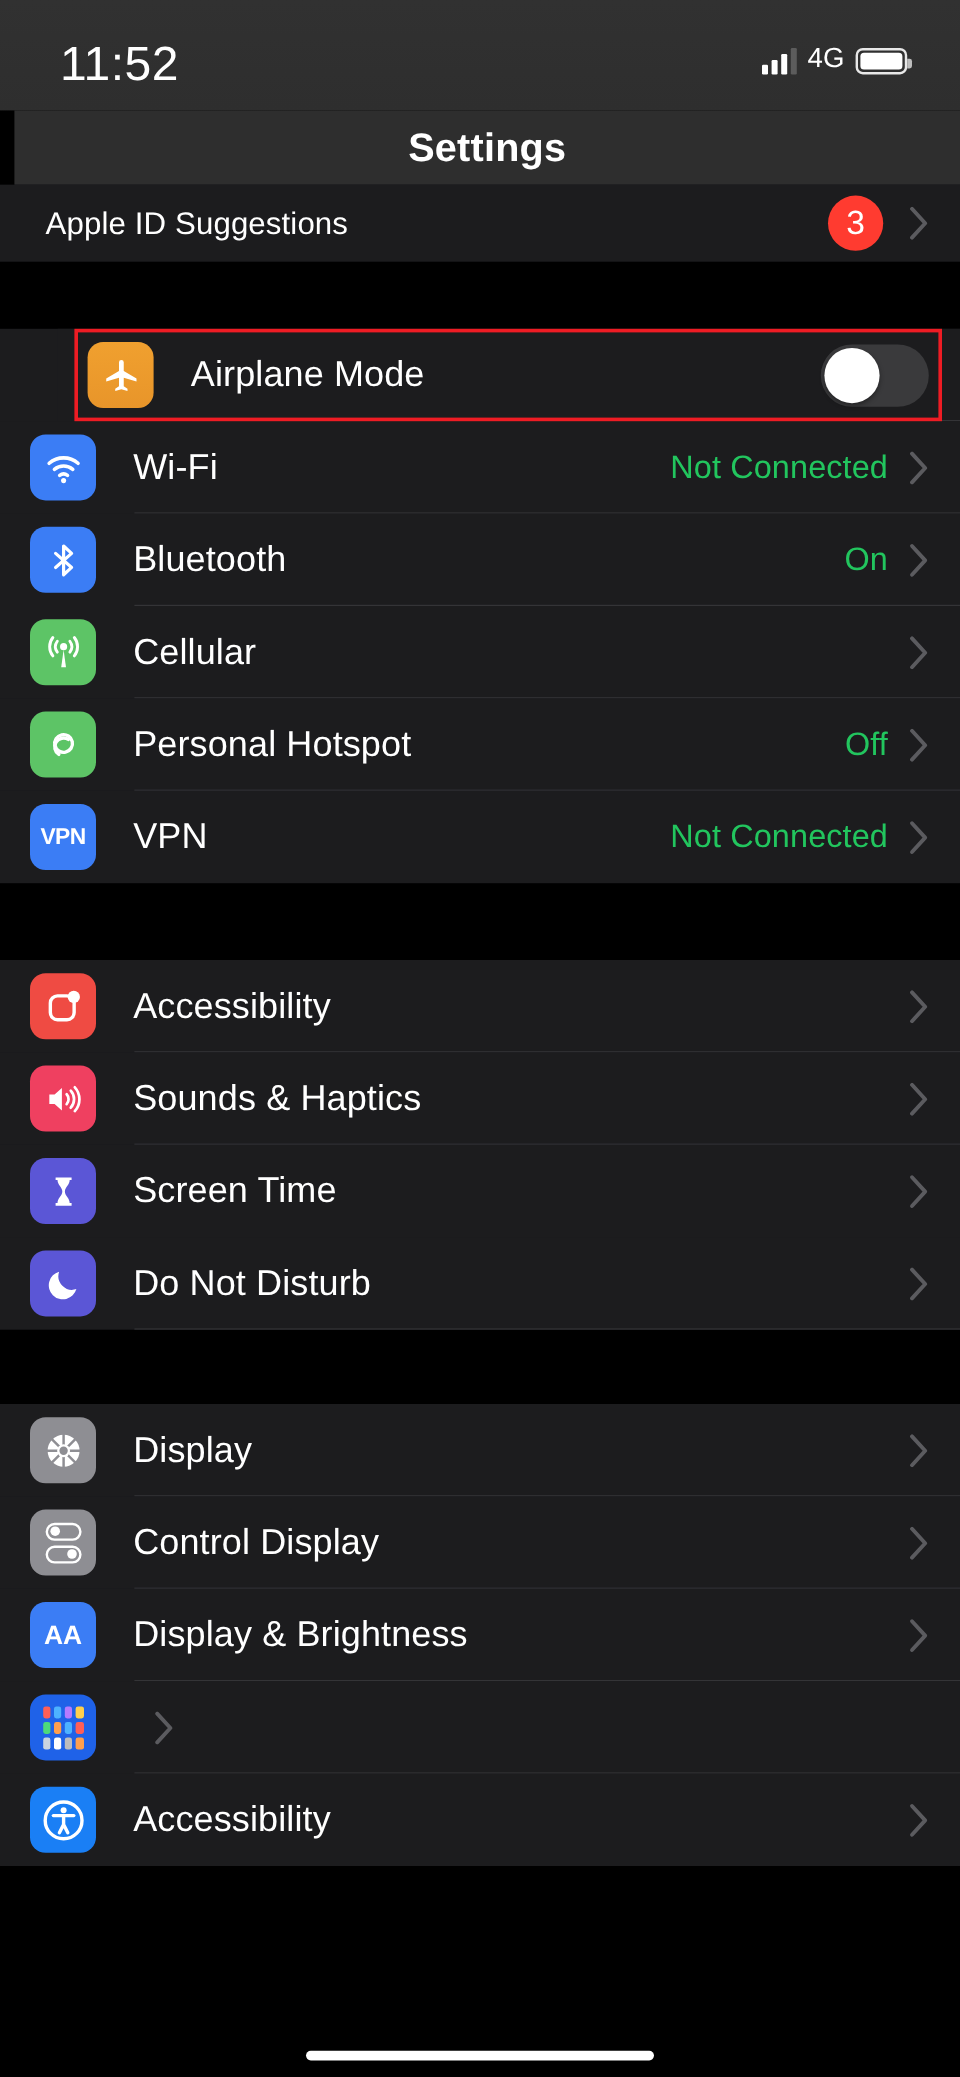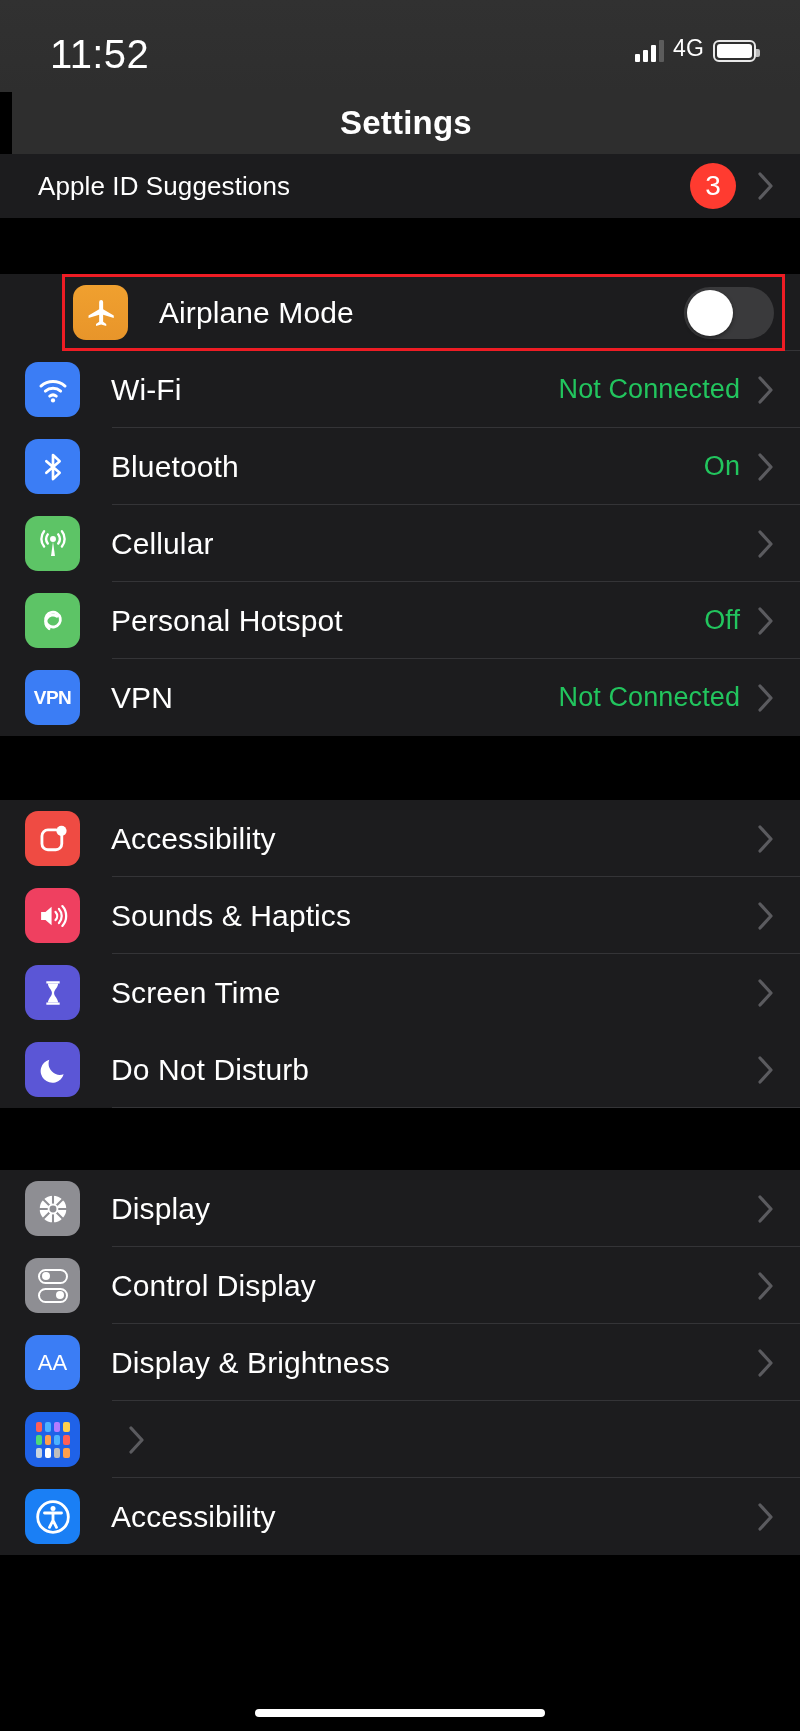--- a/index.html
+++ b/index.html
@@ -110,7 +110,7 @@
   .ic-screen   { background:#5b56d6; }
   .ic-general  { background:#8e8e93; }
   .ic-control  { background:#8e8e93; }
-  .ic-display  { background:#3b7df5; color:#fff; font-size:22px; font-weight:400; }
+  .ic-display  { background:#3b7df5; color:#fff; font-size:22px; font-weight:700; }
   .ic-home     { background:#1f62e8; }
   .ic-access   { background:#1a7ff5; }
 

